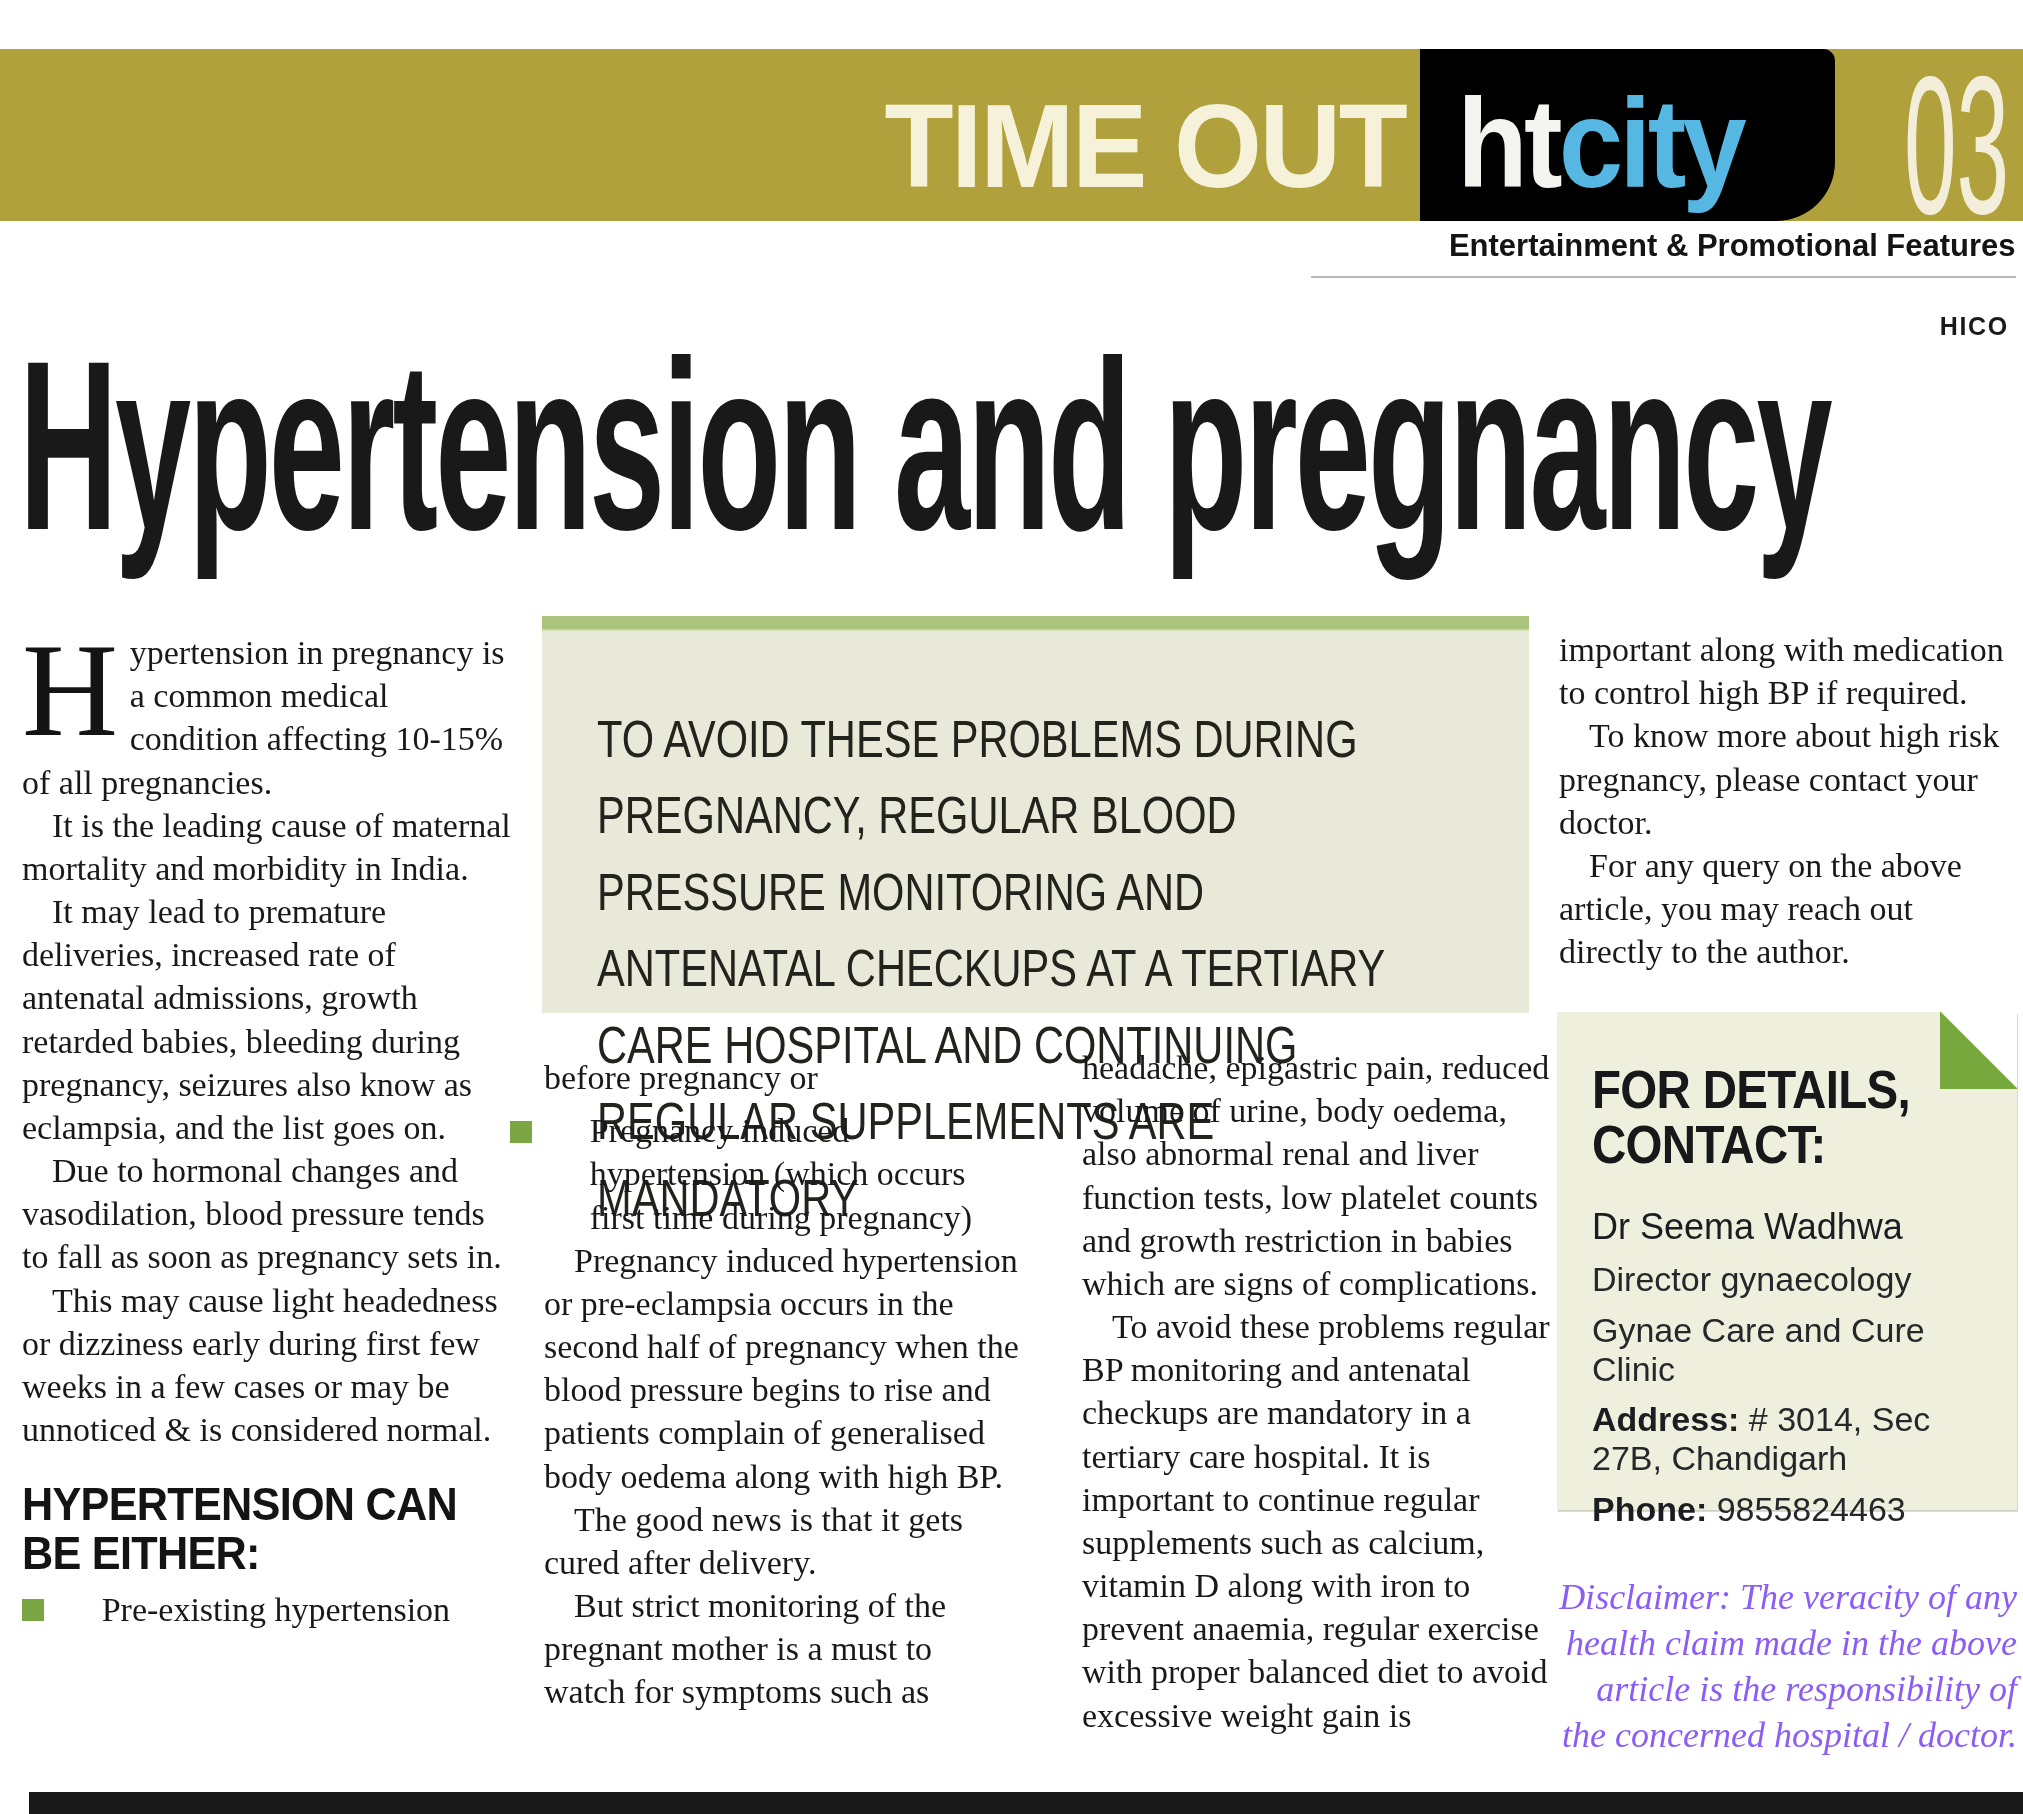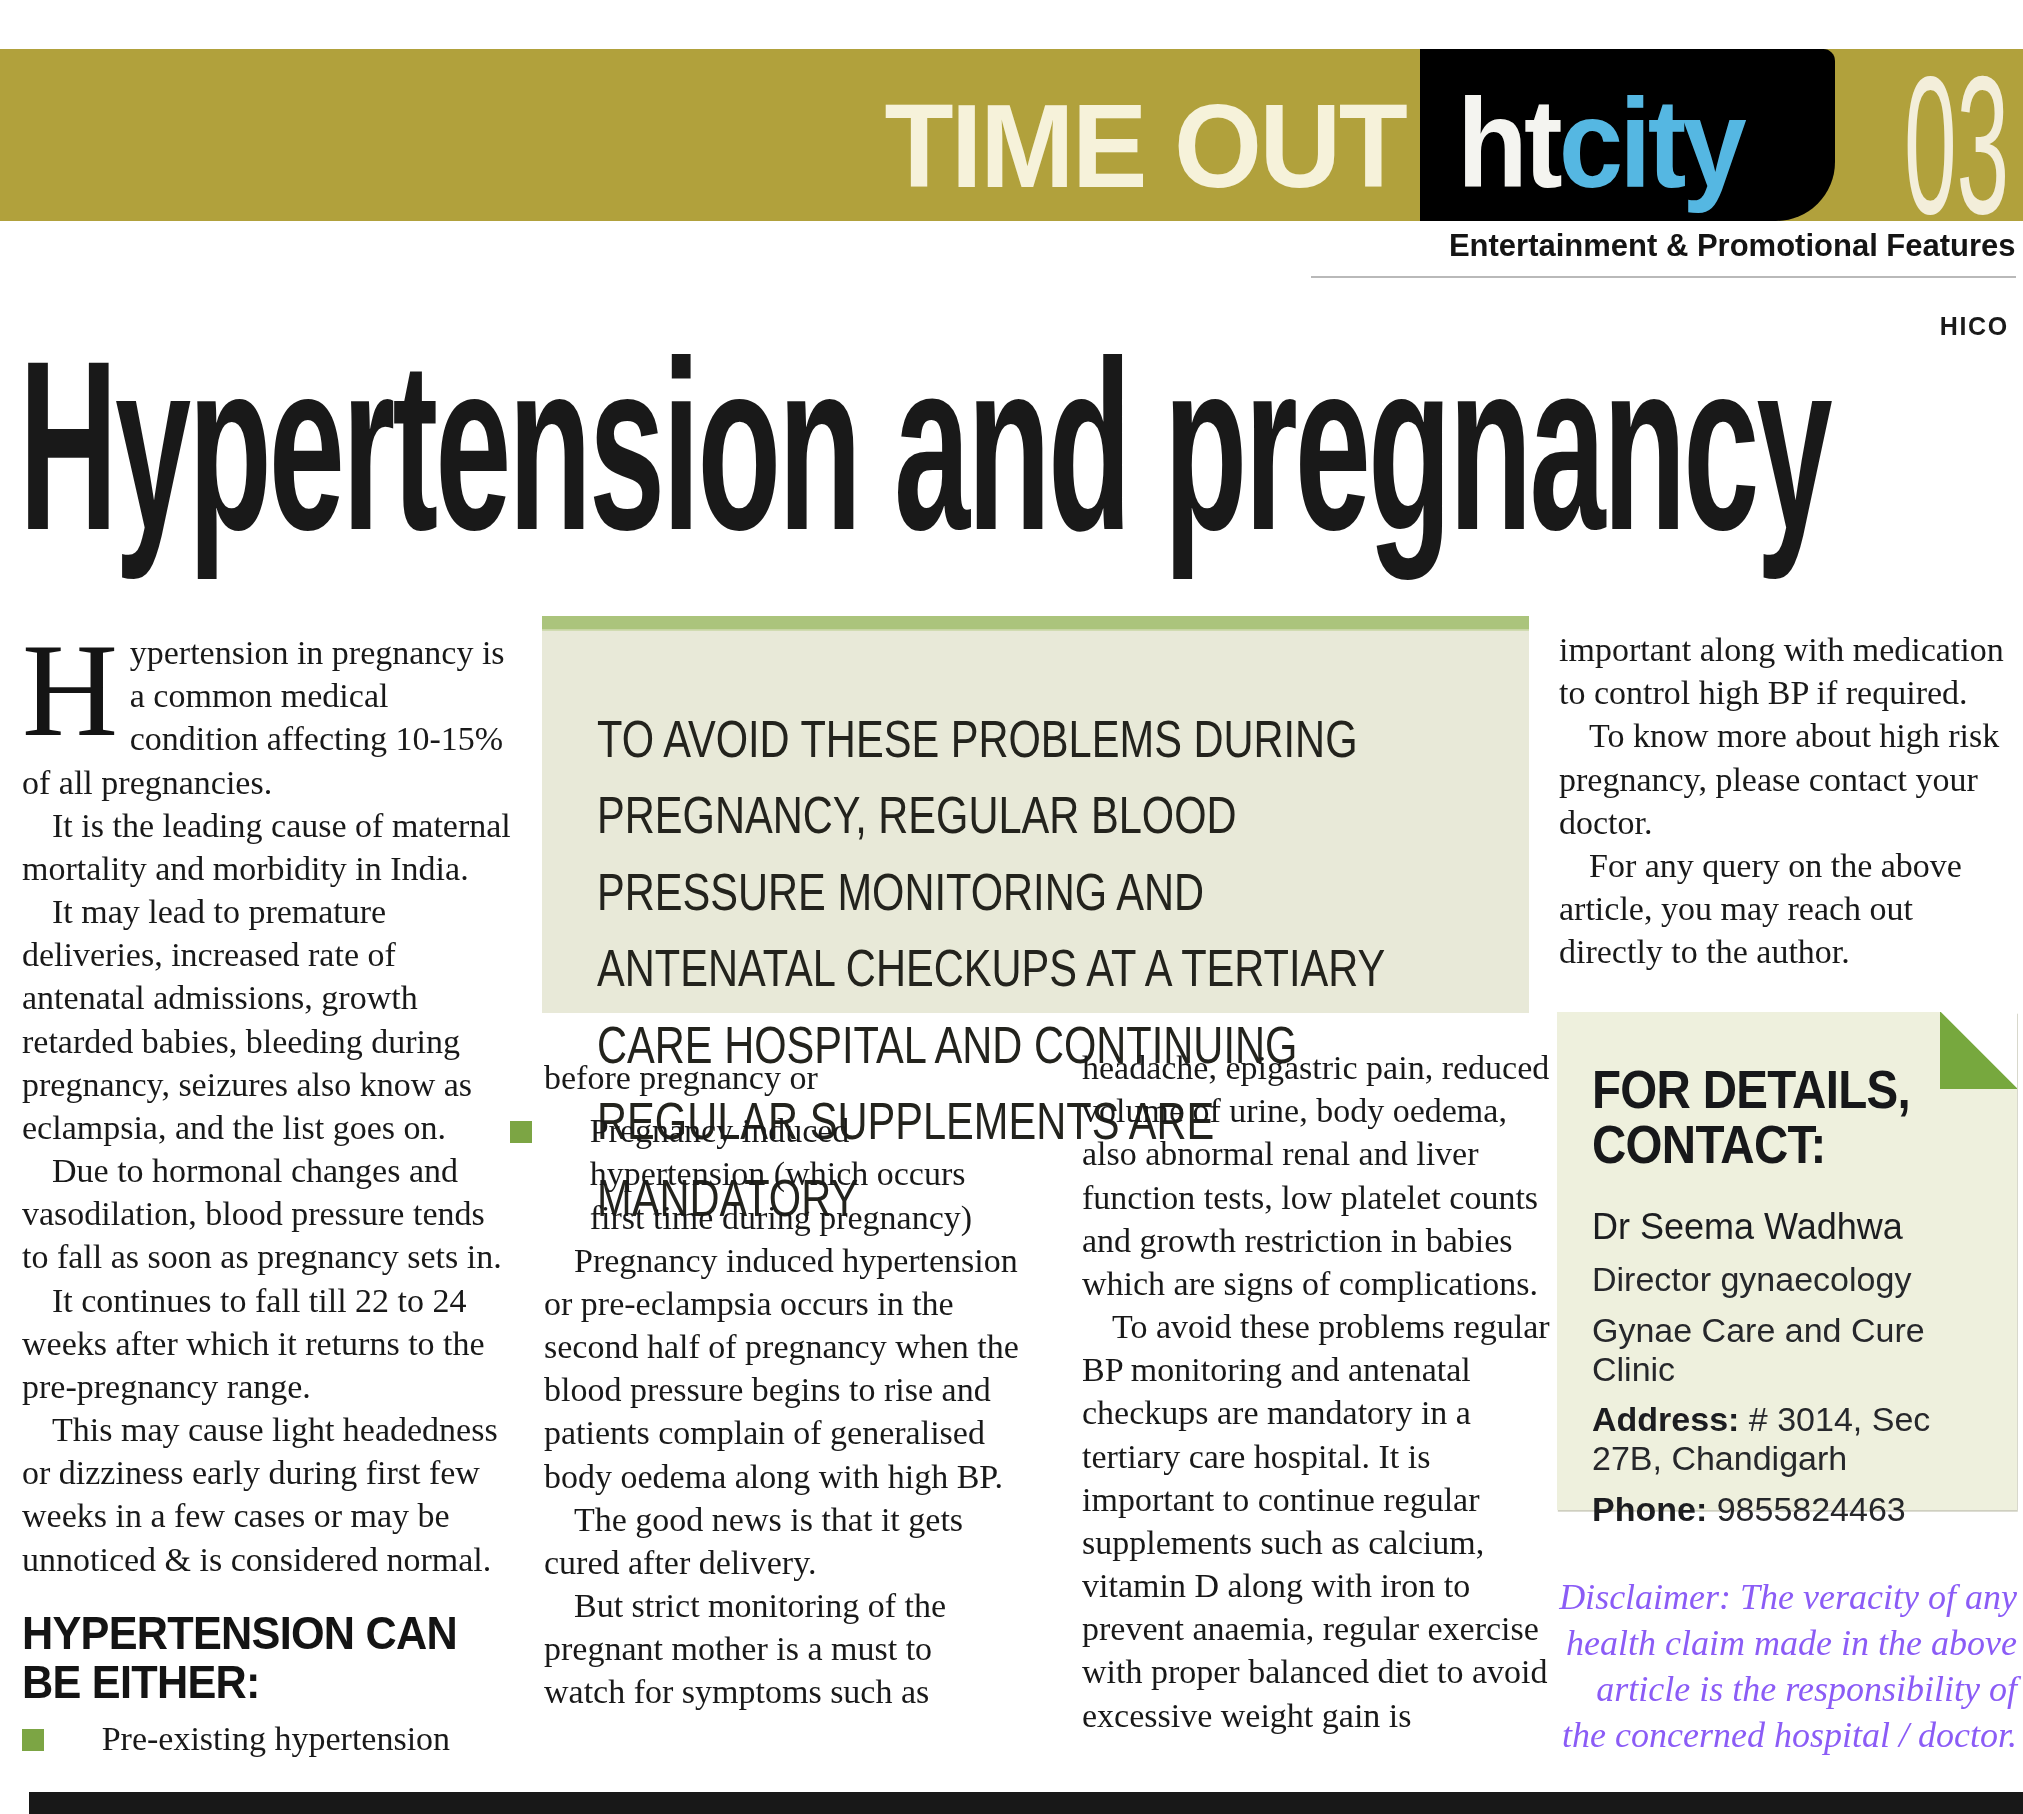--- a/index.html
+++ b/index.html
@@ -168,7 +168,6 @@
     <p class="indent">It is the leading cause of maternal mortality and morbidity in India.</p>
     <p class="indent">It may lead to premature deliveries, increased rate of antenatal admissions, growth retarded babies, bleeding during pregnancy, seizures also know as eclampsia, and the list goes on.</p>
     <p class="indent">Due to hormonal changes and vasodilation, blood pressure tends to fall as soon as pregnancy sets in.</p>
-    <p class="indent">It continues to fall till 22 to 24 weeks after which it returns to the pre-pregnancy range.</p>
     <p class="indent">This may cause light headedness or dizziness early during first few weeks in a few cases or may be unnoticed &amp; is considered normal.</p>
     <div class="subhead">HYPERTENSION CAN BE EITHER:</div>
     <div class="bullet-item">

